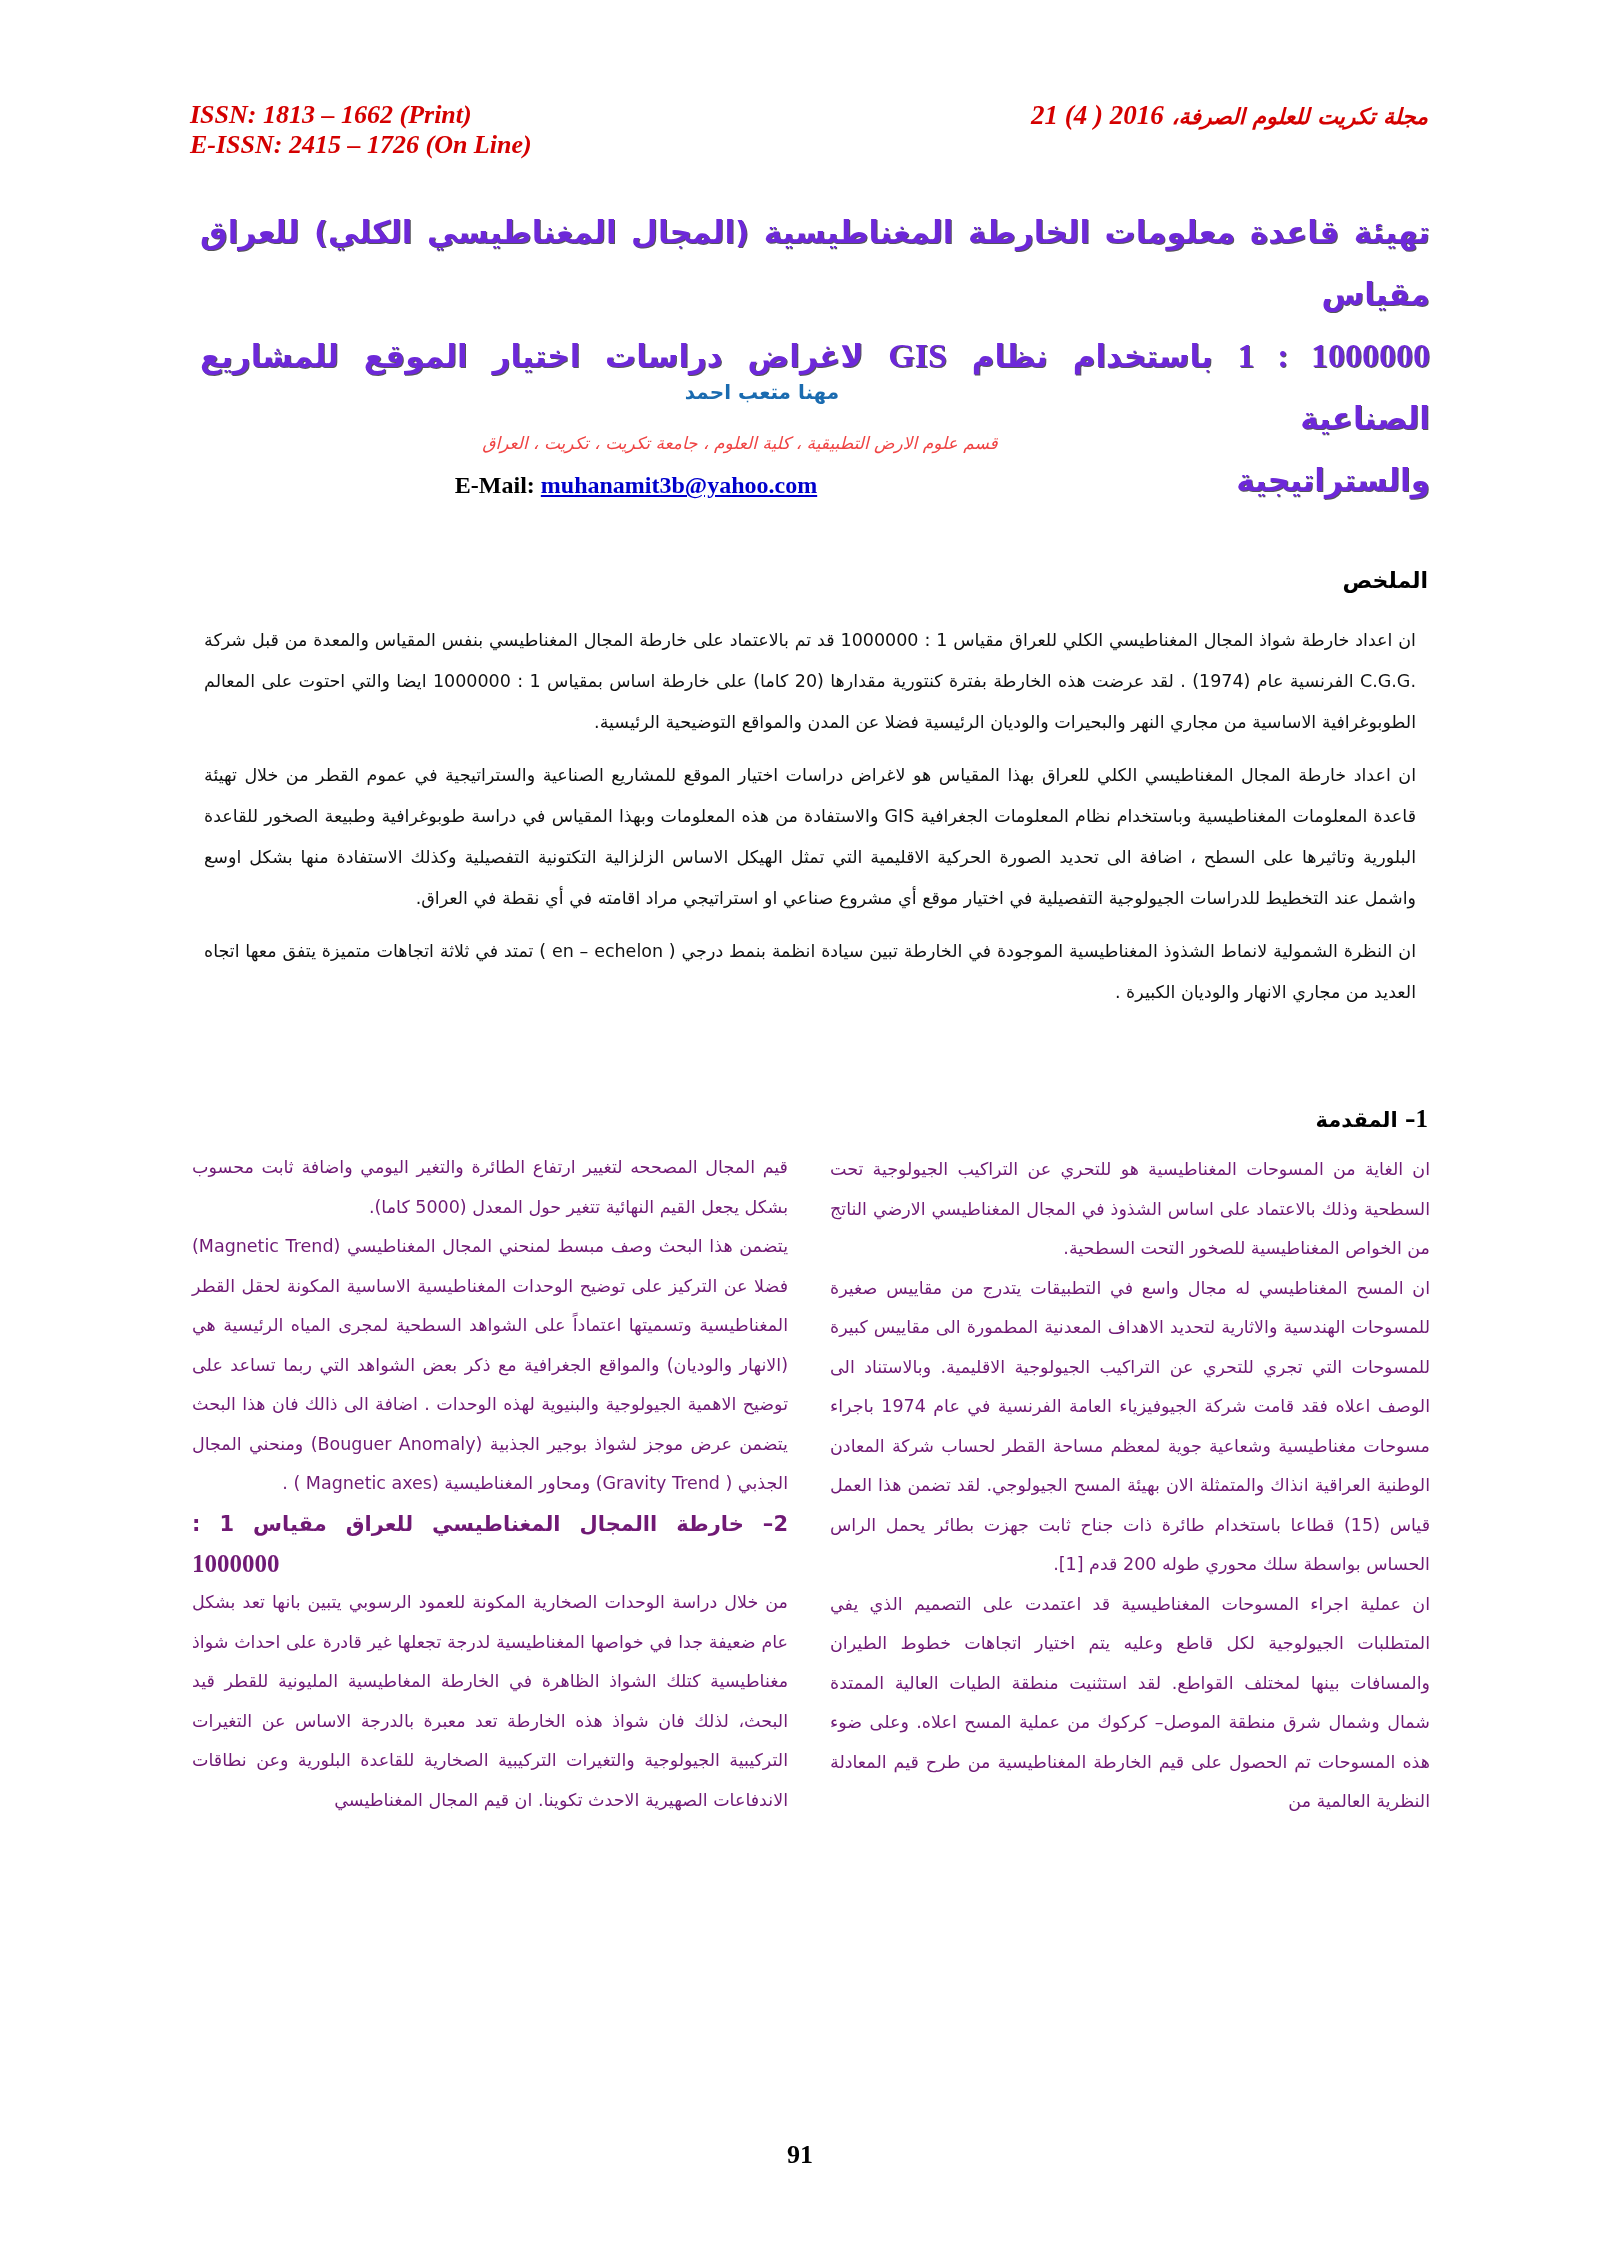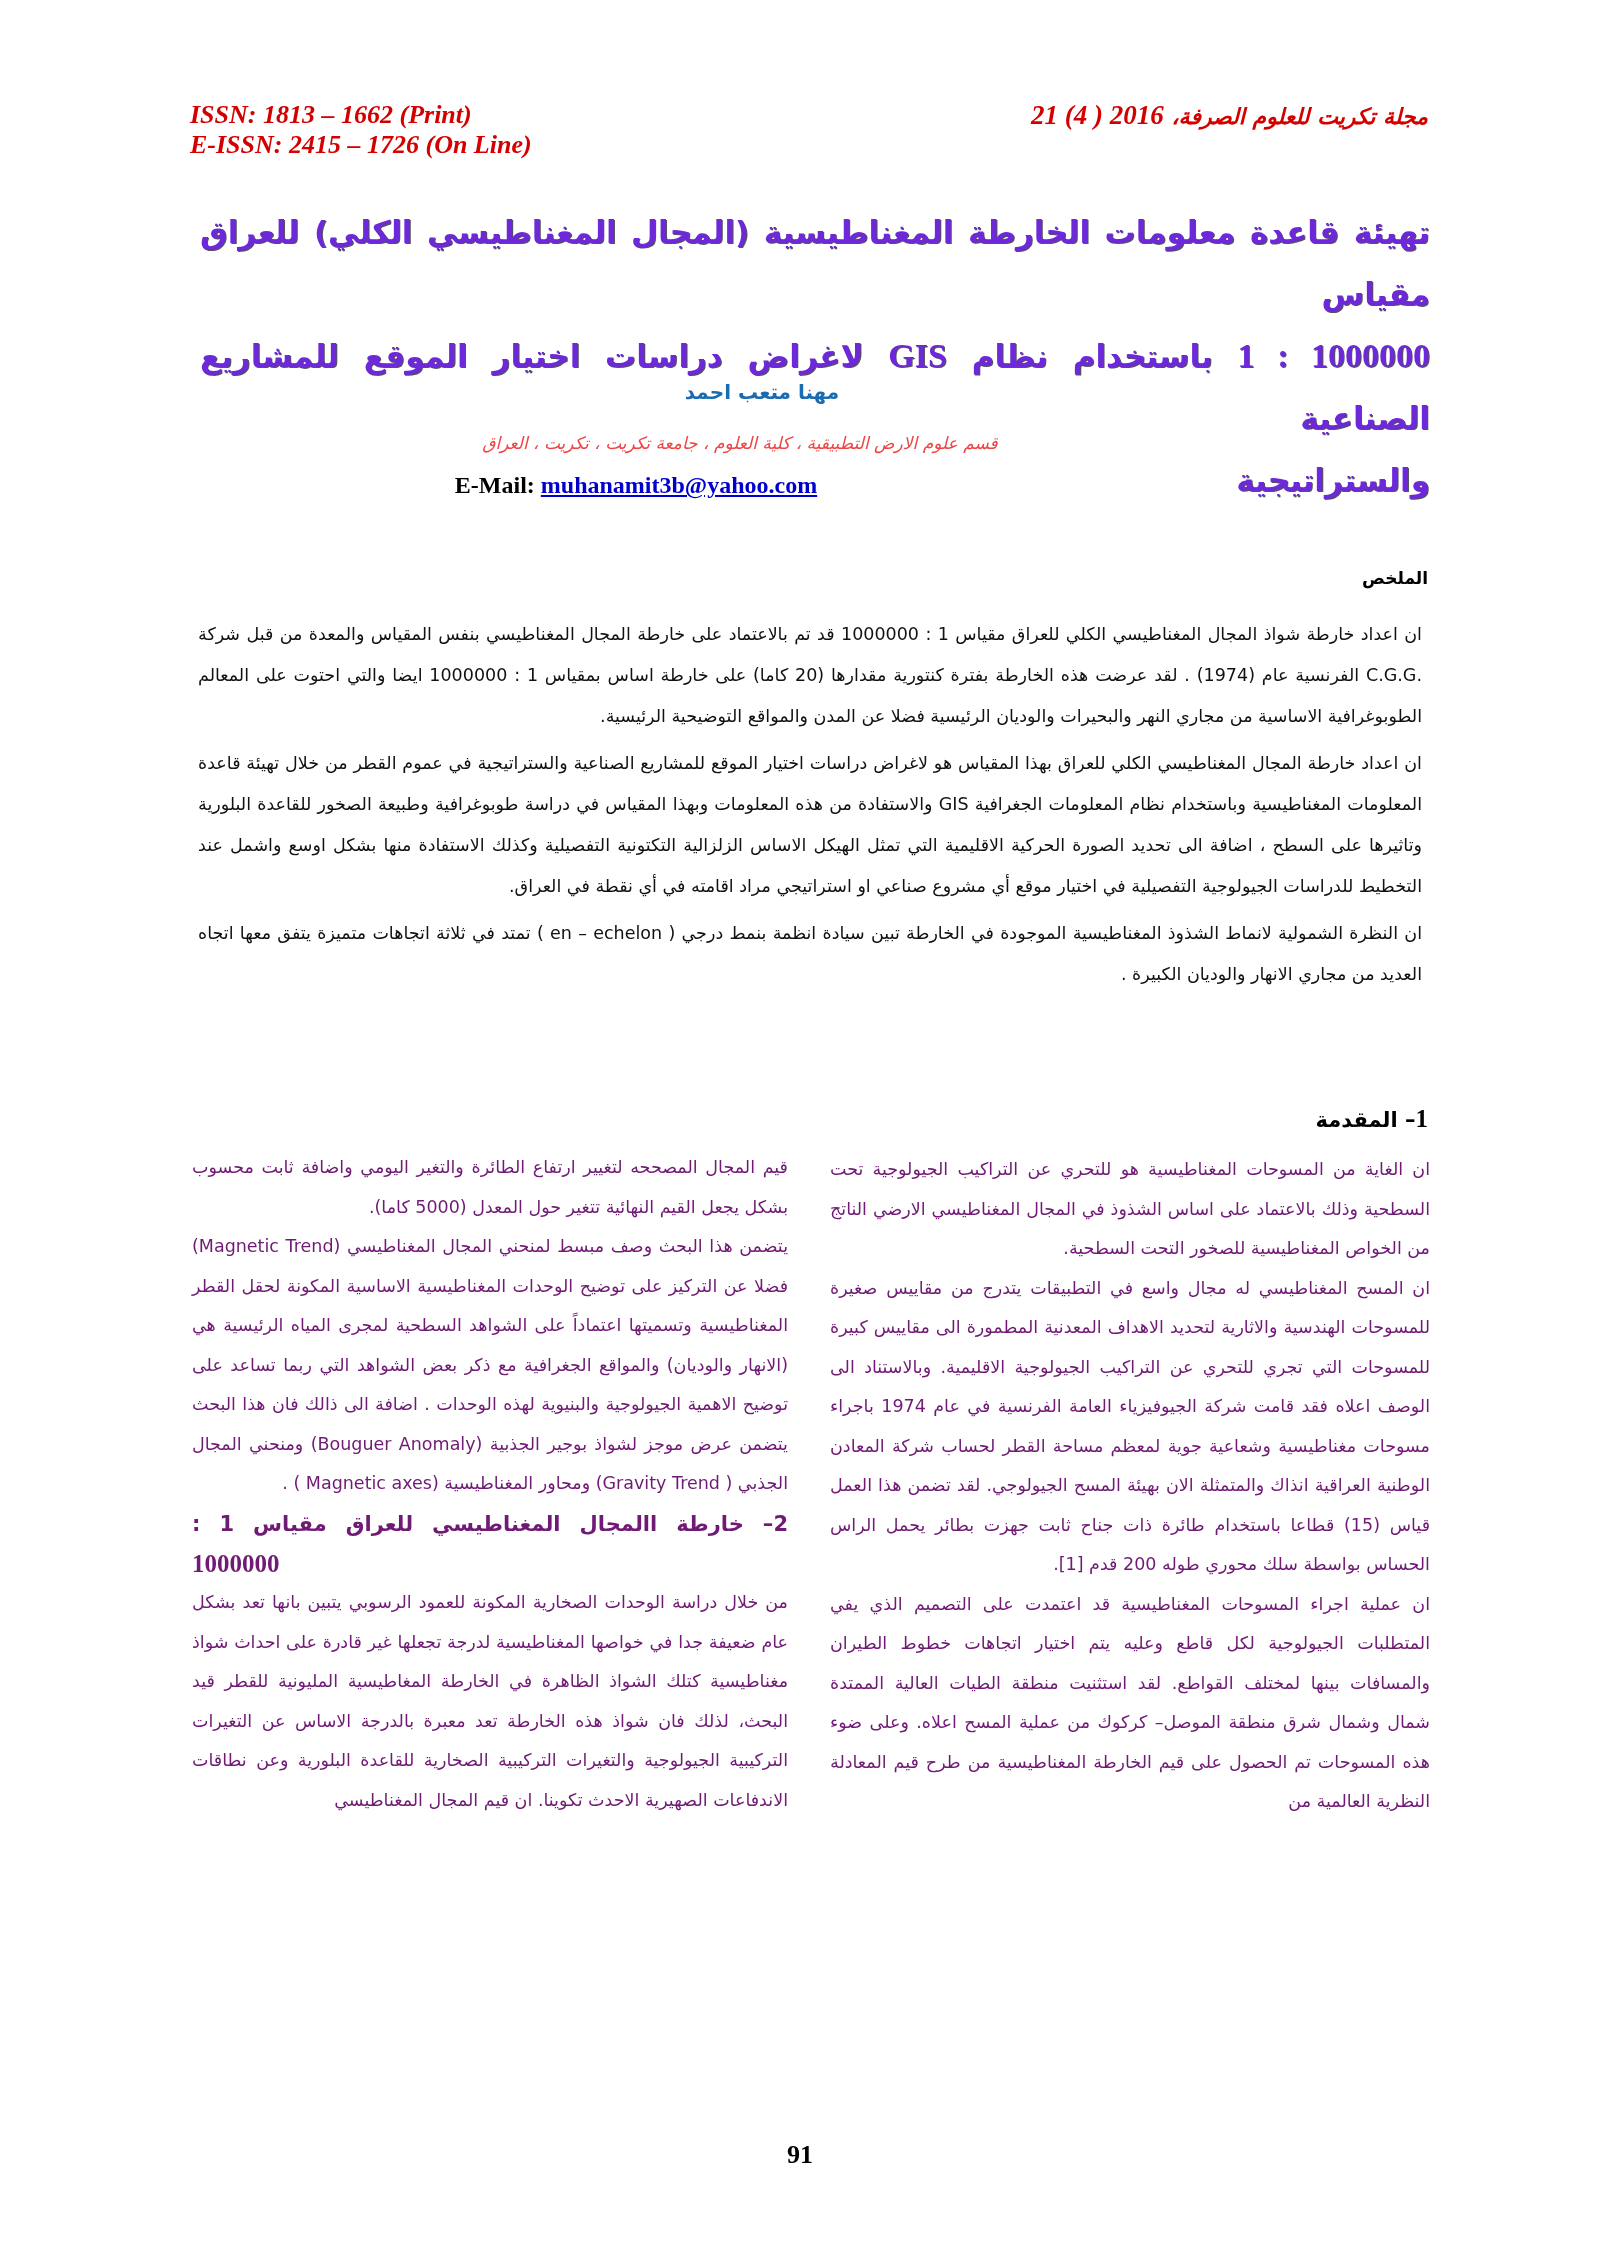--- a/index.html
+++ b/index.html
@@ -28,7 +28,7 @@
       direction: ltr; font-family: "Liberation Serif", serif; font-weight: bold; font-size: 24px; }
     .email a { color: #0000cc; text-decoration: underline; }
     .abs-head { position: absolute; right: 172px; top: 568px; direction: rtl;
-      font-weight: bold; font-size: 17px; }
+      font-weight: bold; font-size: 22px; }
     .abstract { position: absolute; left: 192px; right: 172px; top: 608px; direction: rtl;
       font-size: 17.5px; line-height: 41px; text-align: justify; color: #111; }
     .abstract p { margin: 6px; text-align: justify; }

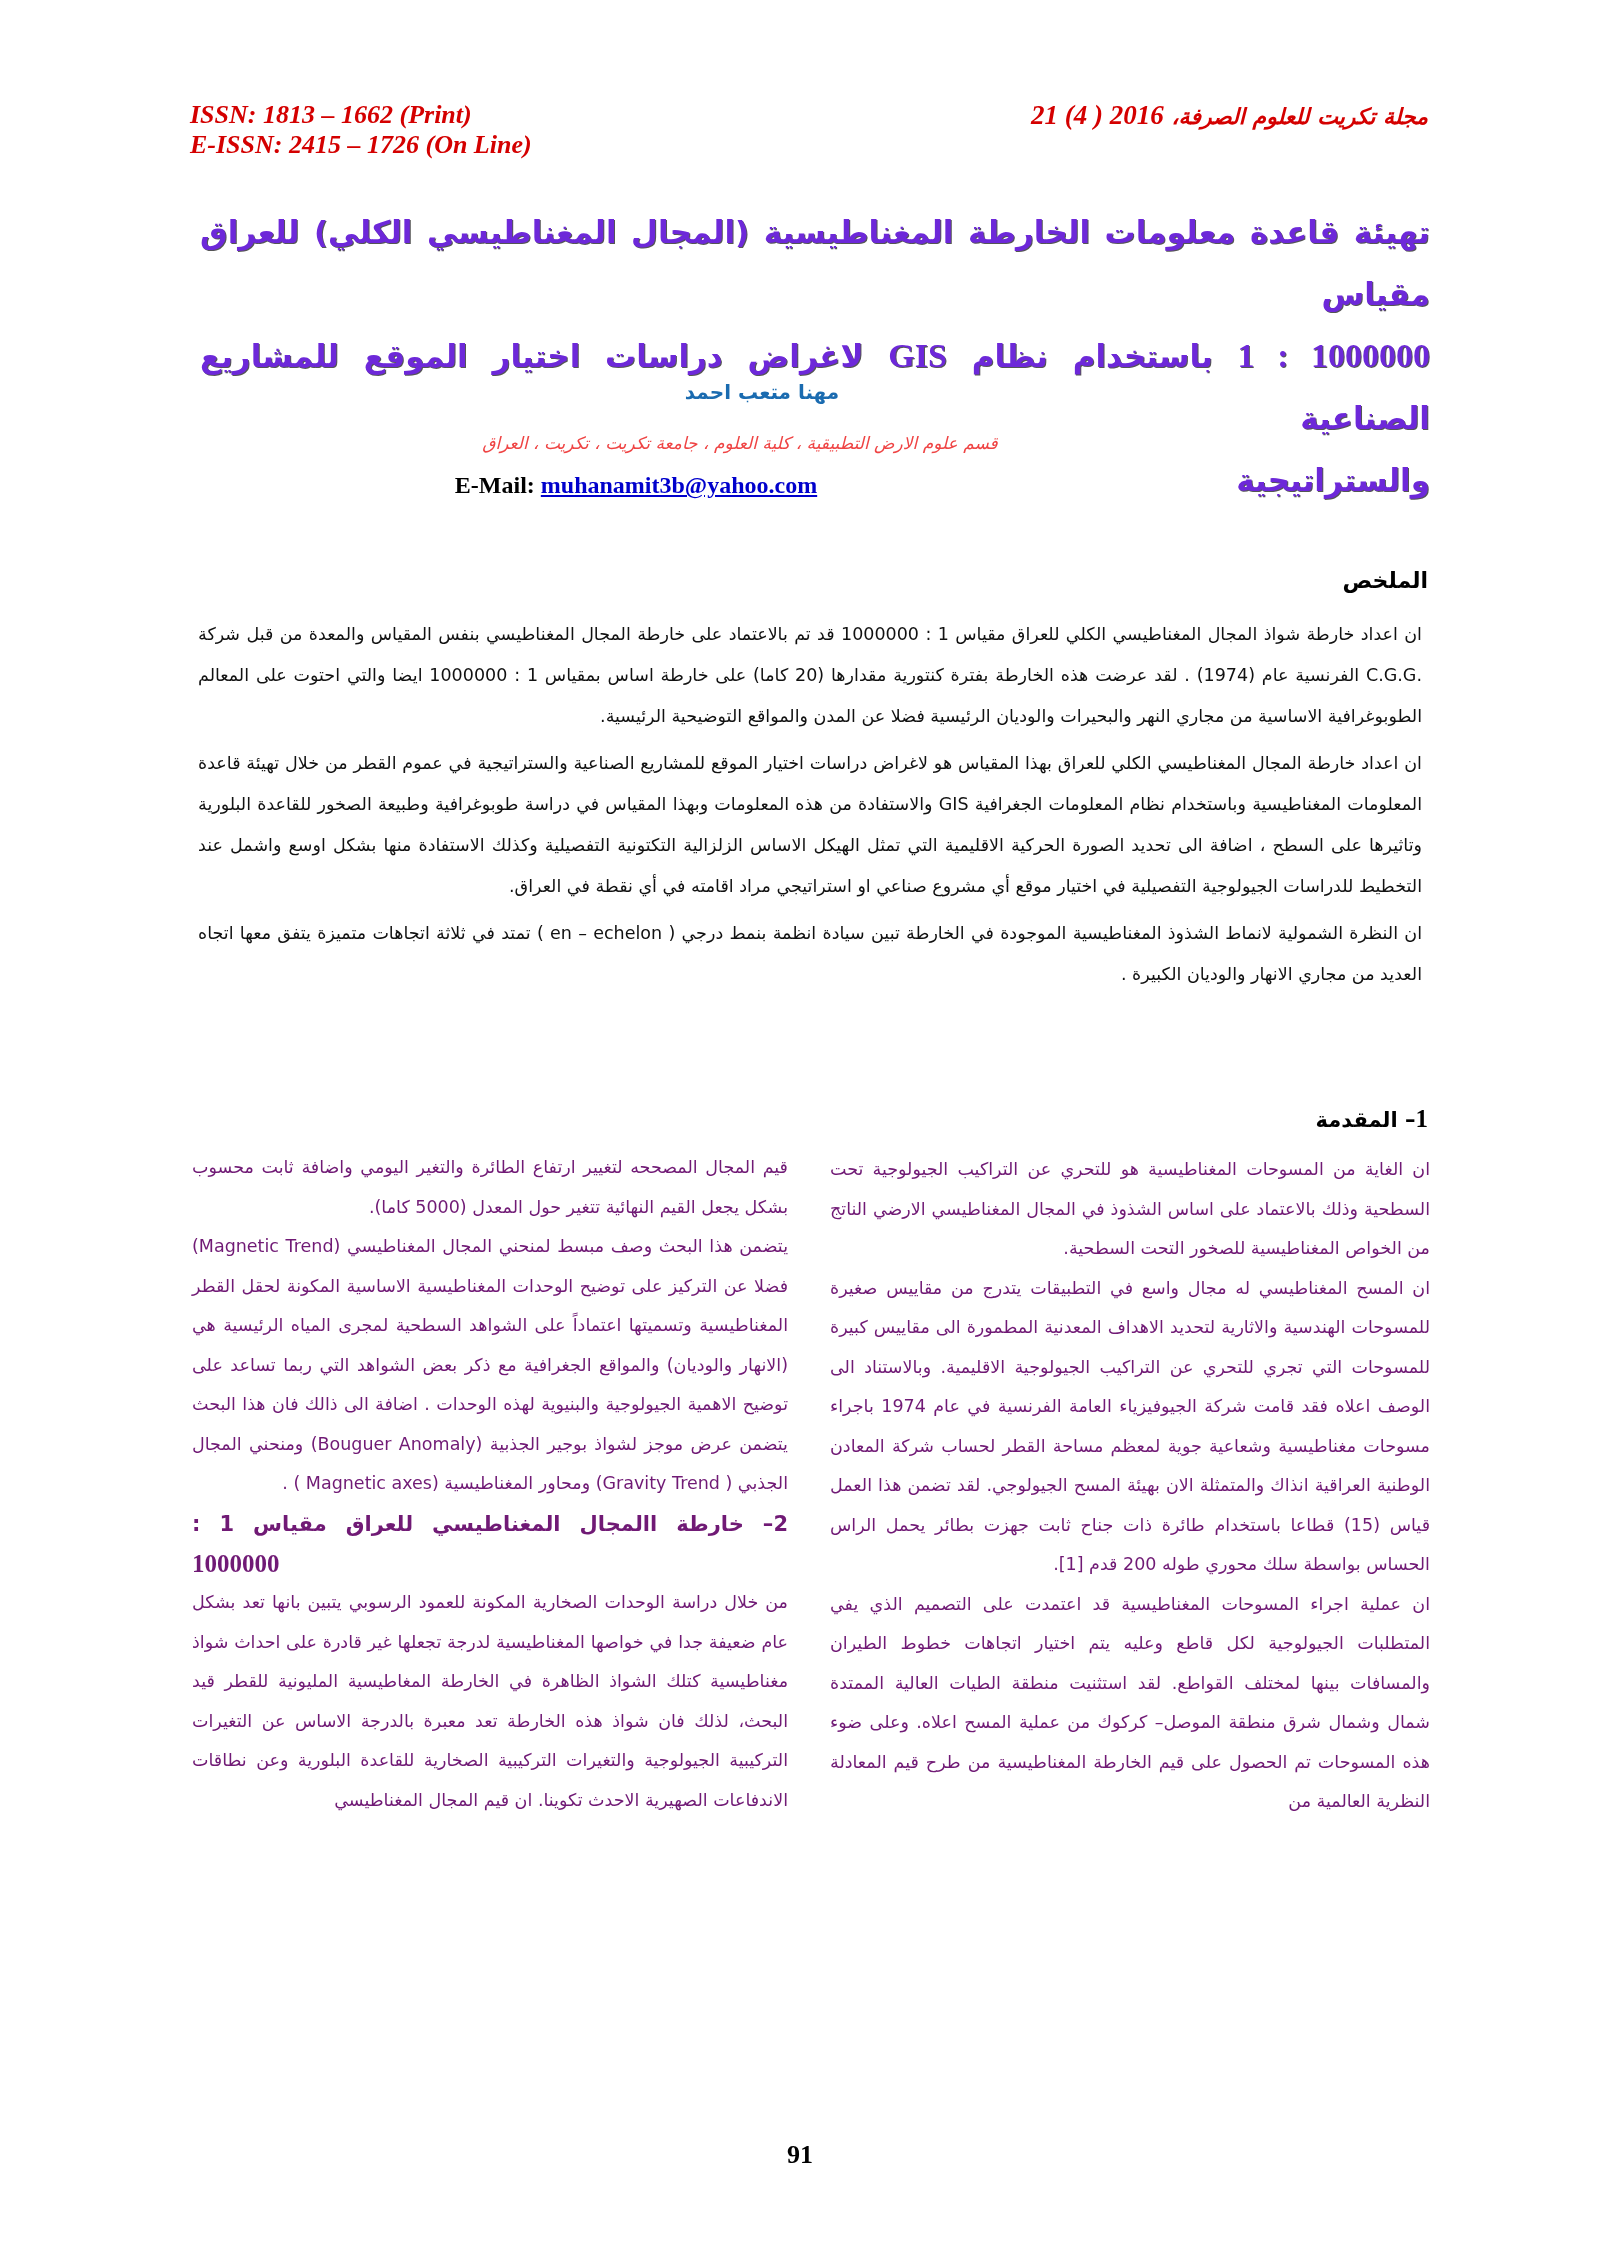--- a/index.html
+++ b/index.html
@@ -31,7 +31,7 @@
       font-weight: bold; font-size: 22px; }
     .abstract { position: absolute; left: 192px; right: 172px; top: 608px; direction: rtl;
       font-size: 17.5px; line-height: 41px; text-align: justify; color: #111; }
-    .abstract p { margin: 6px; text-align: justify; }
+    .abstract p { margin: 12px; text-align: justify; }
     .col { position: absolute; top: 0; direction: rtl; font-size: 17.5px; line-height: 39.5px; color: #701a75; }
     .col p { margin: 0; text-align: justify; }
     .col-right { left: 830px; width: 600px; top: 1150px; }

